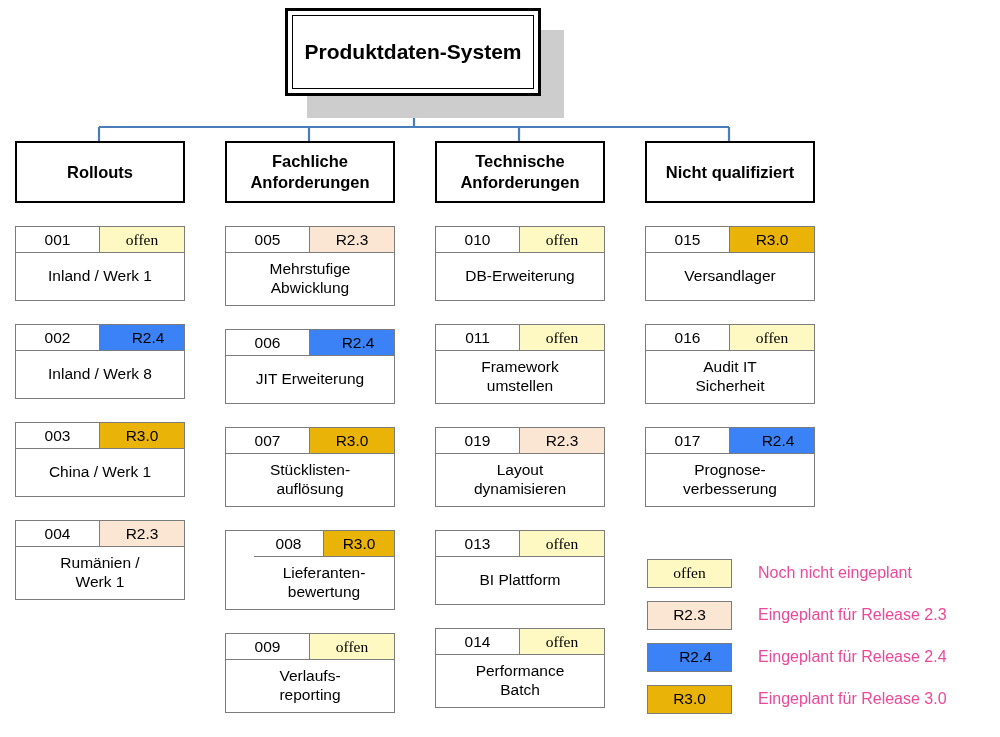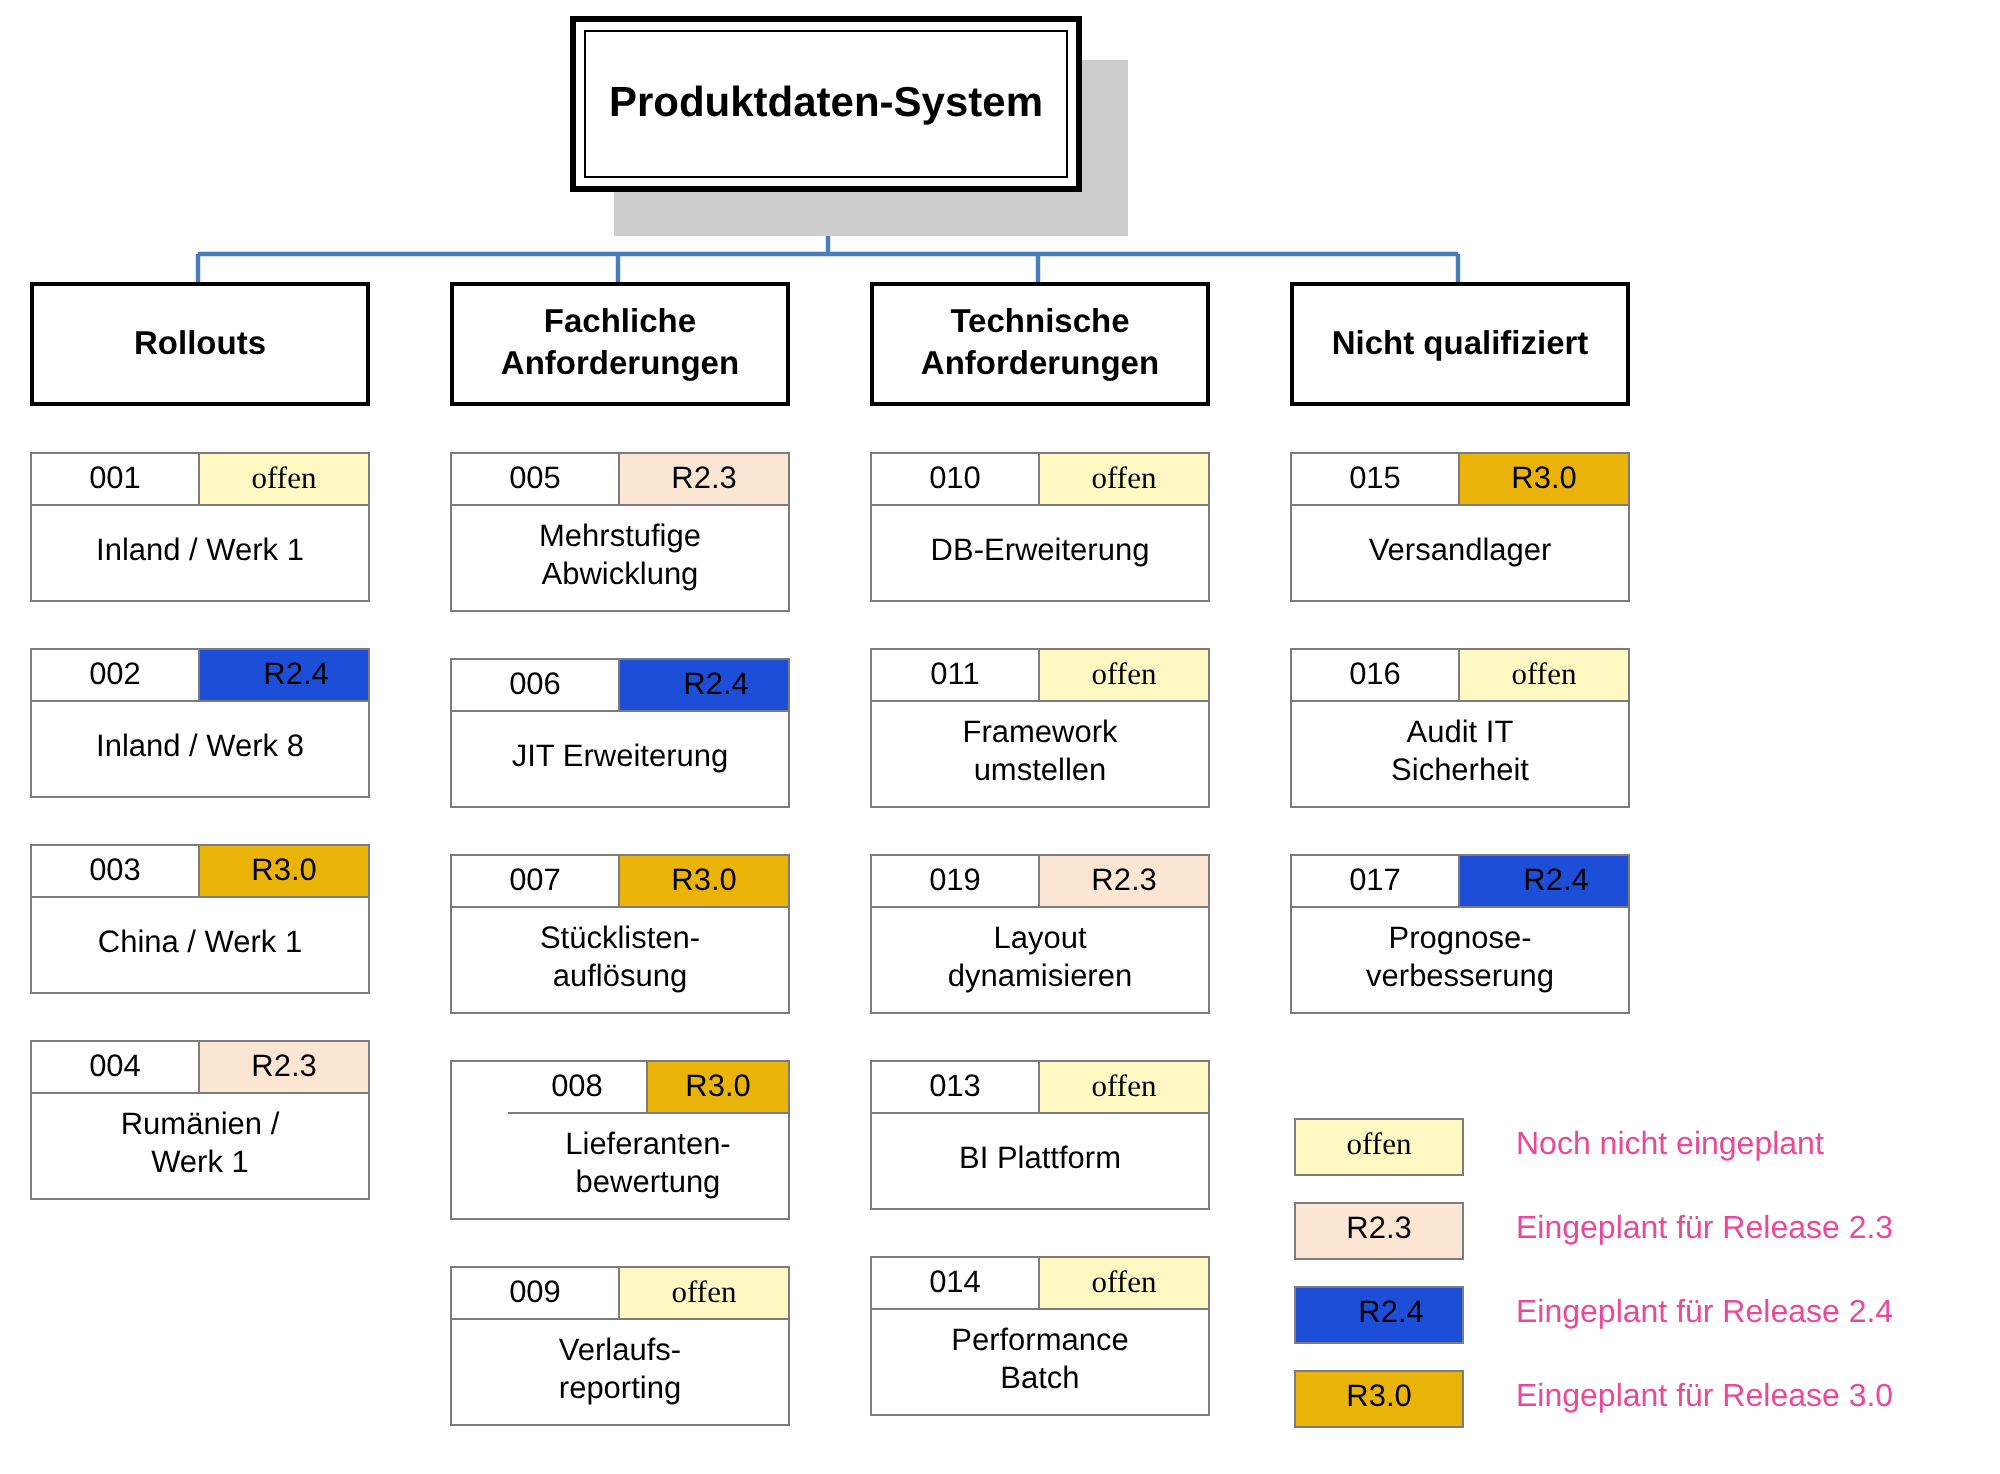--- a/index.html
+++ b/index.html
@@ -132,7 +132,7 @@
   
   .fill-offen { background: #fef9c3; font-family: Liberation Serif, serif; }
   .fill-r23   { background: #fbe5d3; }
-  .fill-r24   { background: #1d4ed8; padding-left: 12px; }
+  .fill-r24   { background: #3b82f6; padding-left: 12px; }
   .fill-r30   { background: #eab308; }
 
   

